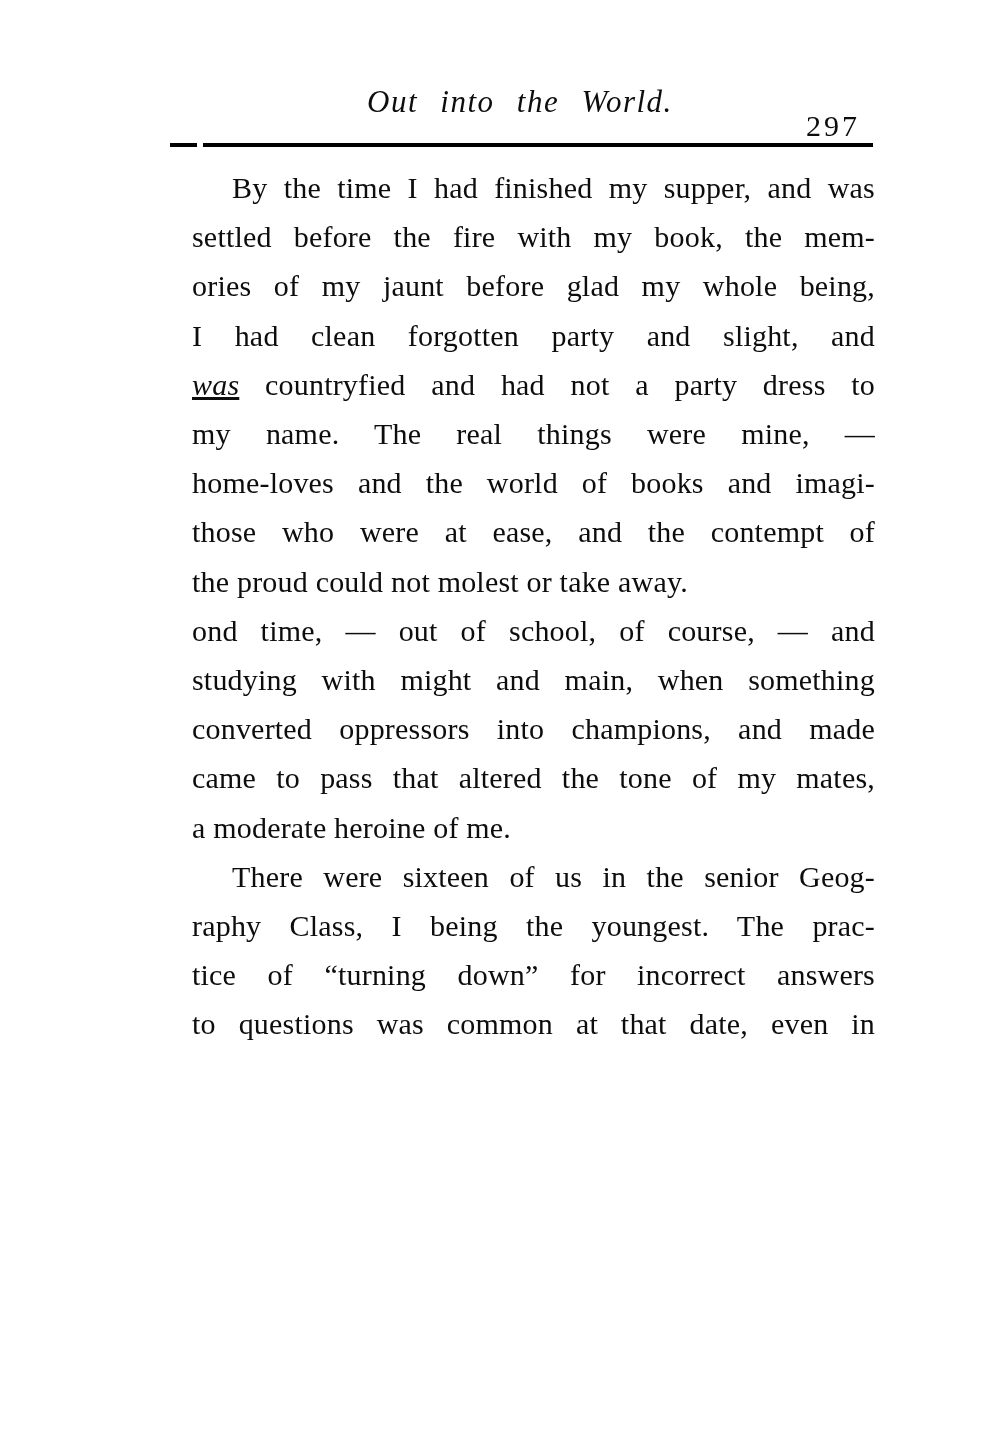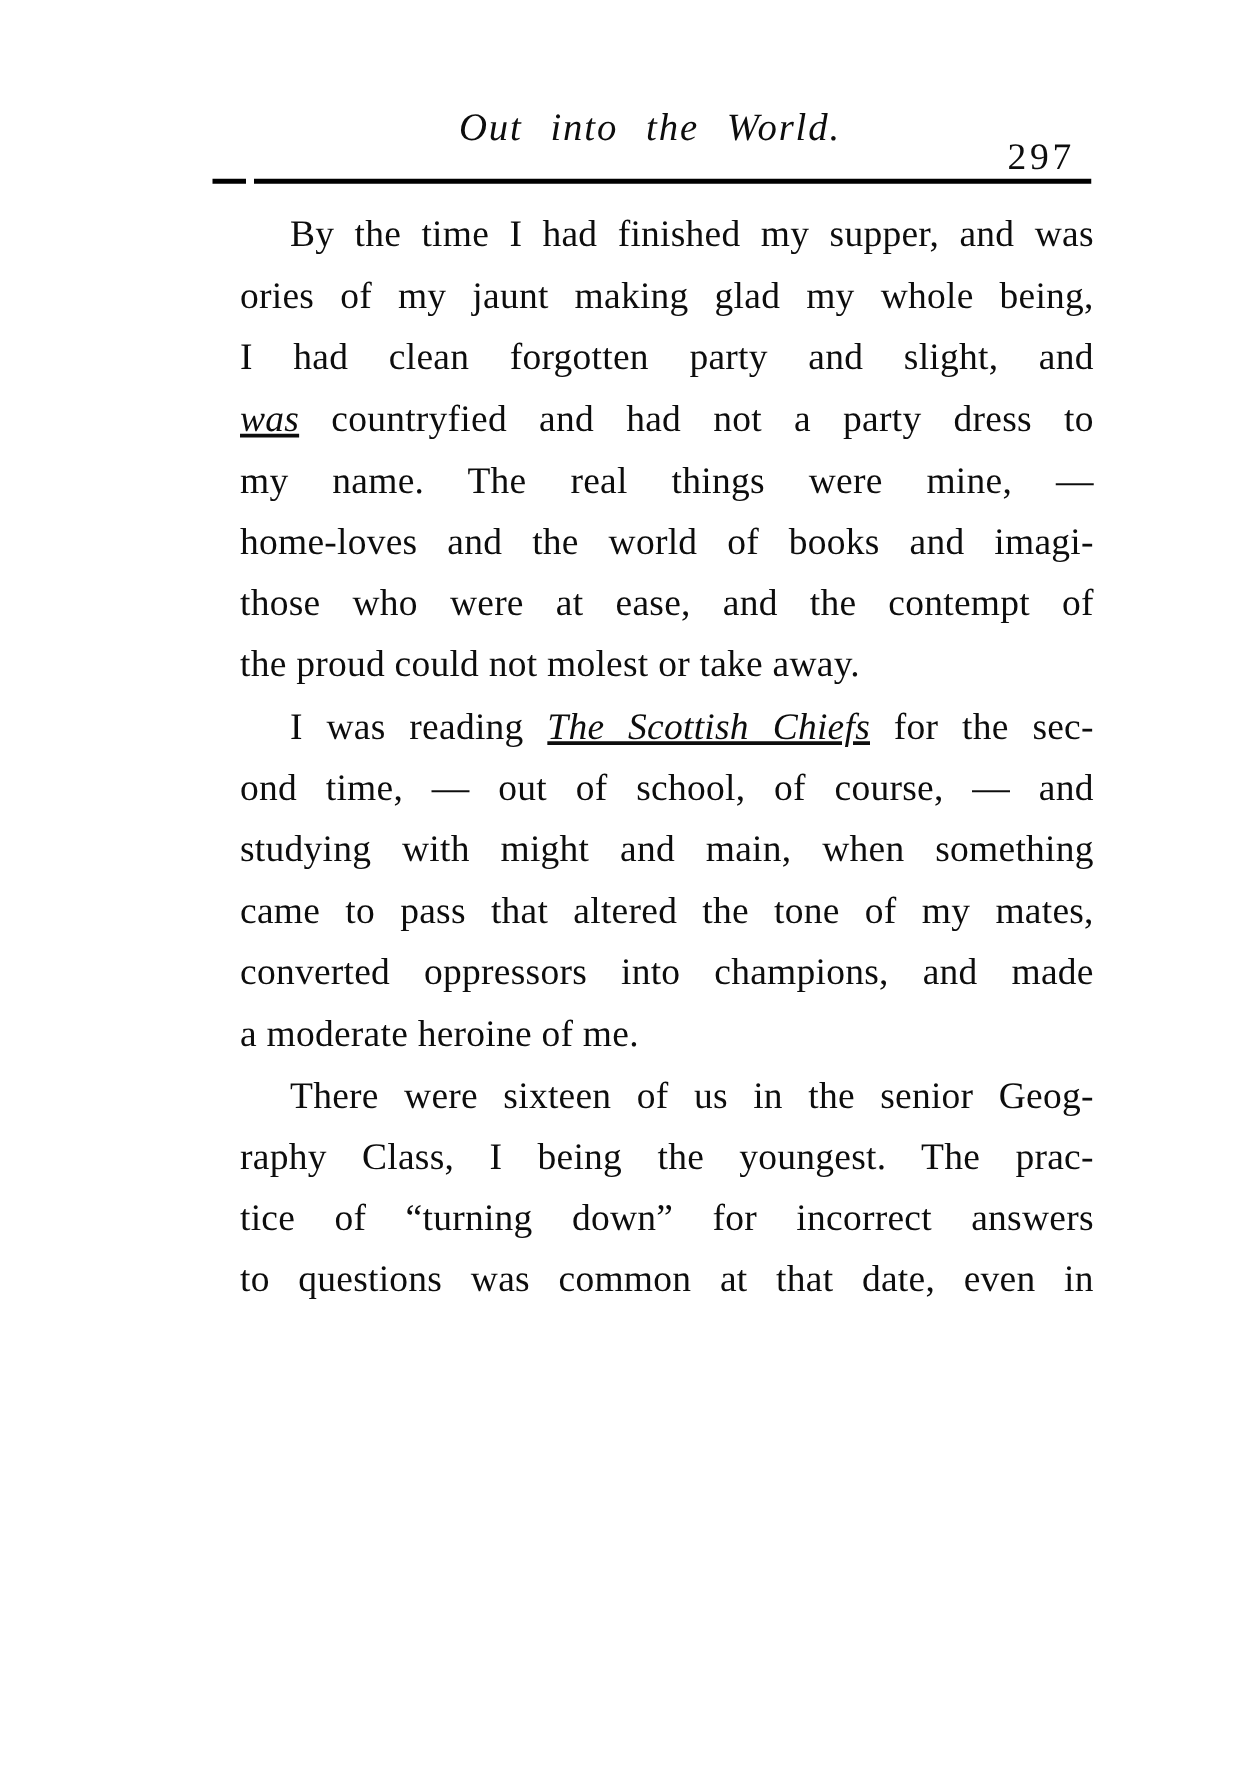--- a/index.html
+++ b/index.html
@@ -97,6 +97,7 @@
   <div class="page-body" id="page-body">
       <div class="paragraph">
         <div class="line first">By the time I had finished my supper, and was</div>
+        <div class="line">settled before the fire with my book, the mem-</div>
         <div class="line">ories of my jaunt making glad my whole being,</div>
         <div class="line">I had clean forgotten party and slight, and</div>
         <div class="line"><span class="it">was</span> countryfied and had not a party dress to</div>

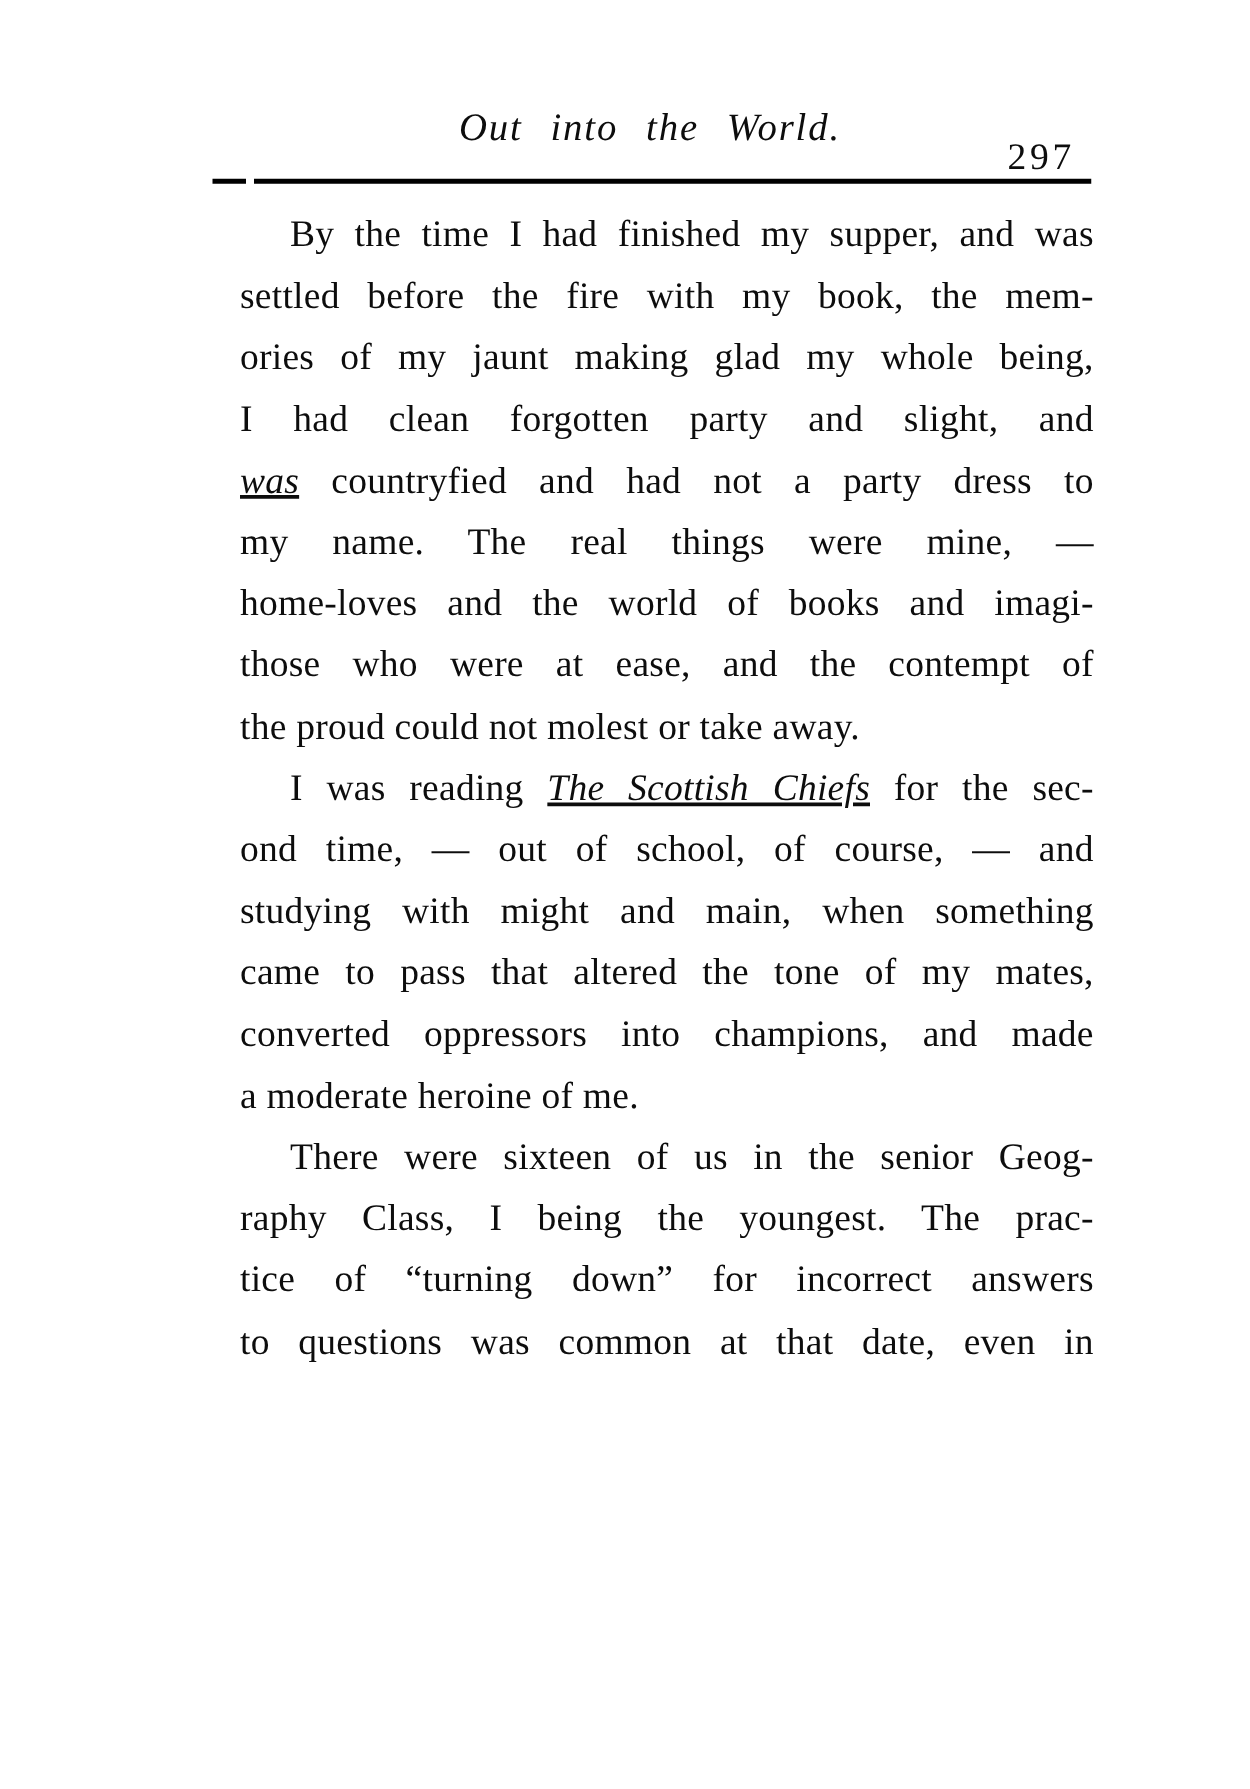--- a/index.html
+++ b/index.html
@@ -98,7 +98,7 @@
       <div class="paragraph">
         <div class="line first">By the time I had finished my supper, and was</div>
         <div class="line">settled before the fire with my book, the mem-</div>
-        <div class="line">ories of my jaunt making glad my whole being,</div>
+        <div class="line">ories of my jaunt before glad my whole being,</div>
         <div class="line">I had clean forgotten party and slight, and</div>
         <div class="line"><span class="it">was</span> countryfied and had not a party dress to</div>
         <div class="line">my name. The real things were mine, —</div>

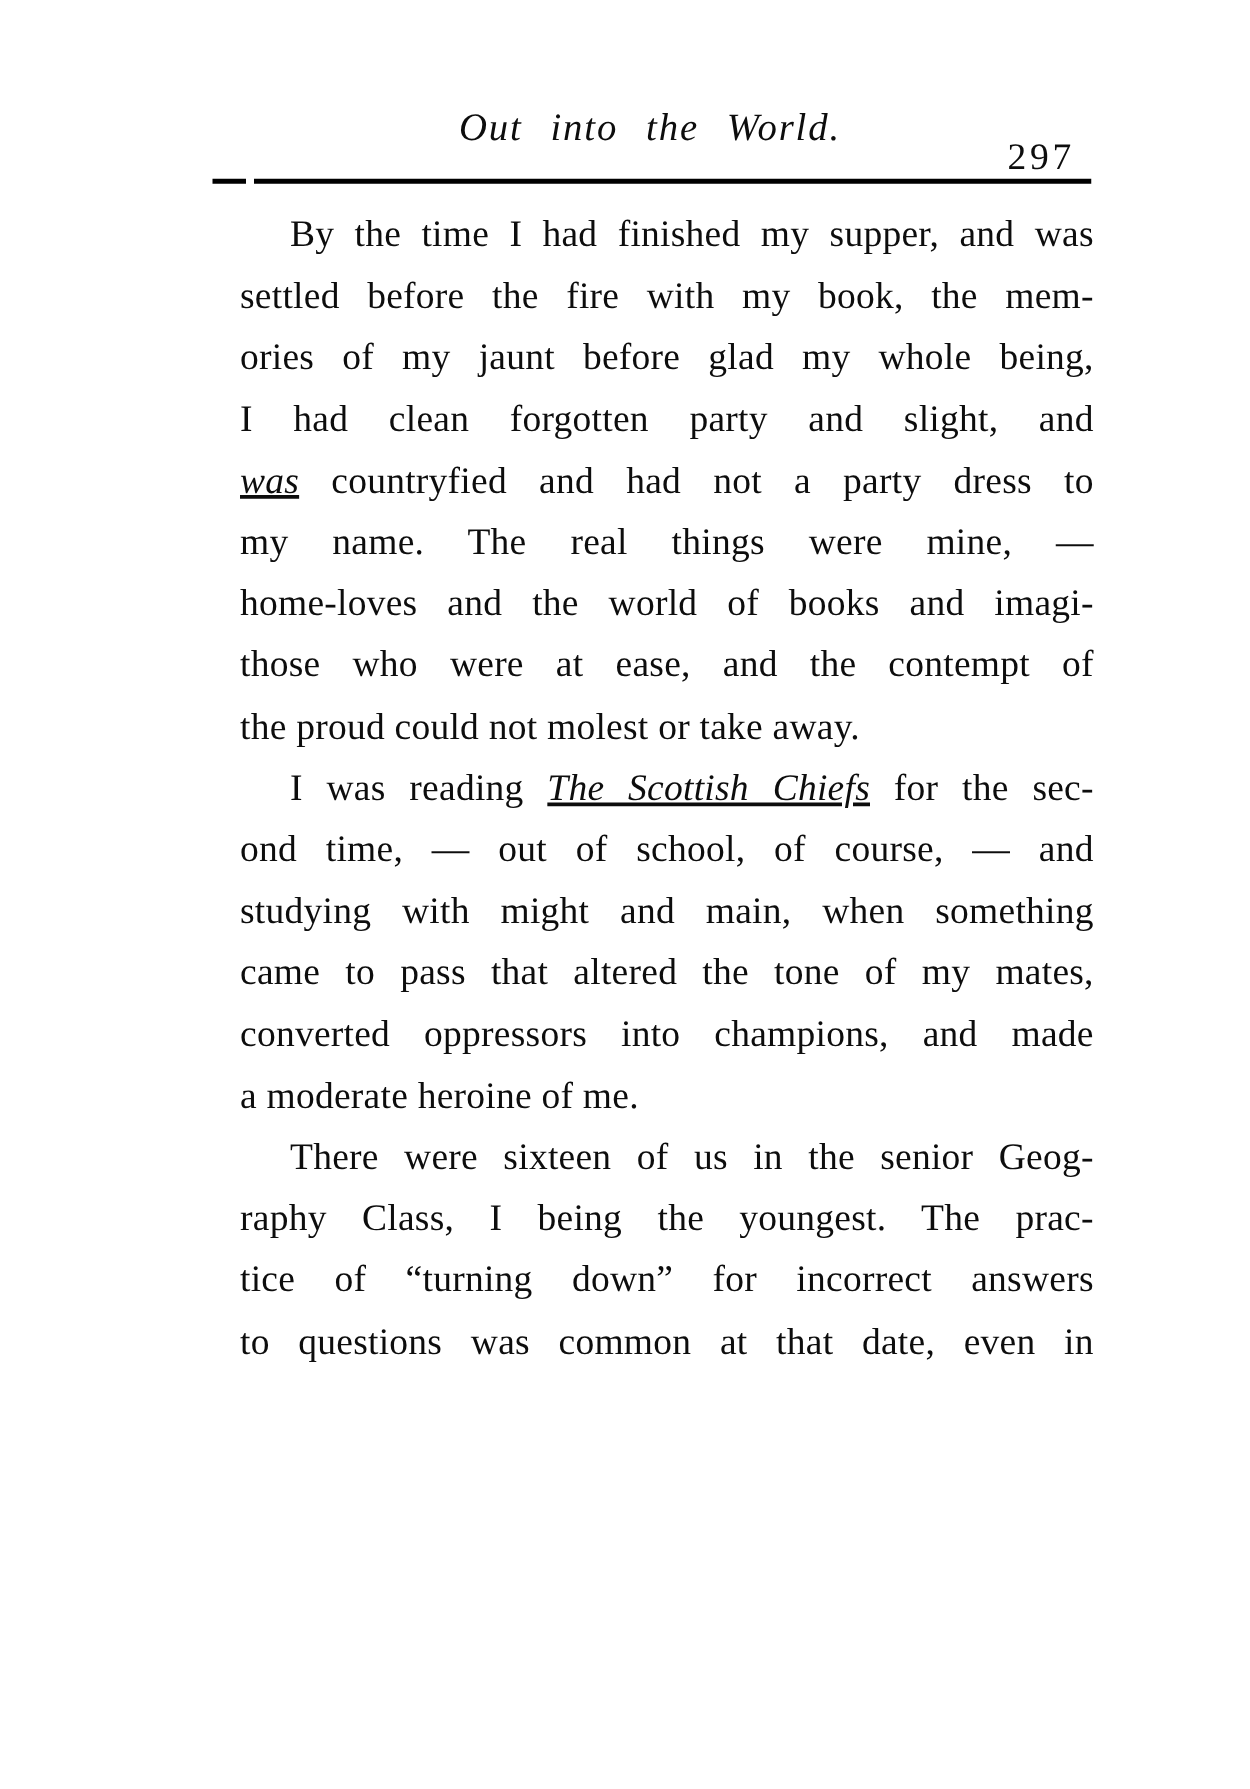--- a/index.html
+++ b/index.html
@@ -107,7 +107,6 @@
         <div class="line lastline">the proud could not molest or take away.</div>
       </div>
       <div class="paragraph">
-        <div class="line first">I was reading <span class="it">The Scottish Chiefs</span> for the sec-</div>
         <div class="line">ond time, — out of school, of course, — and</div>
         <div class="line">studying with might and main, when something</div>
         <div class="line">came to pass that altered the tone of my mates,</div>

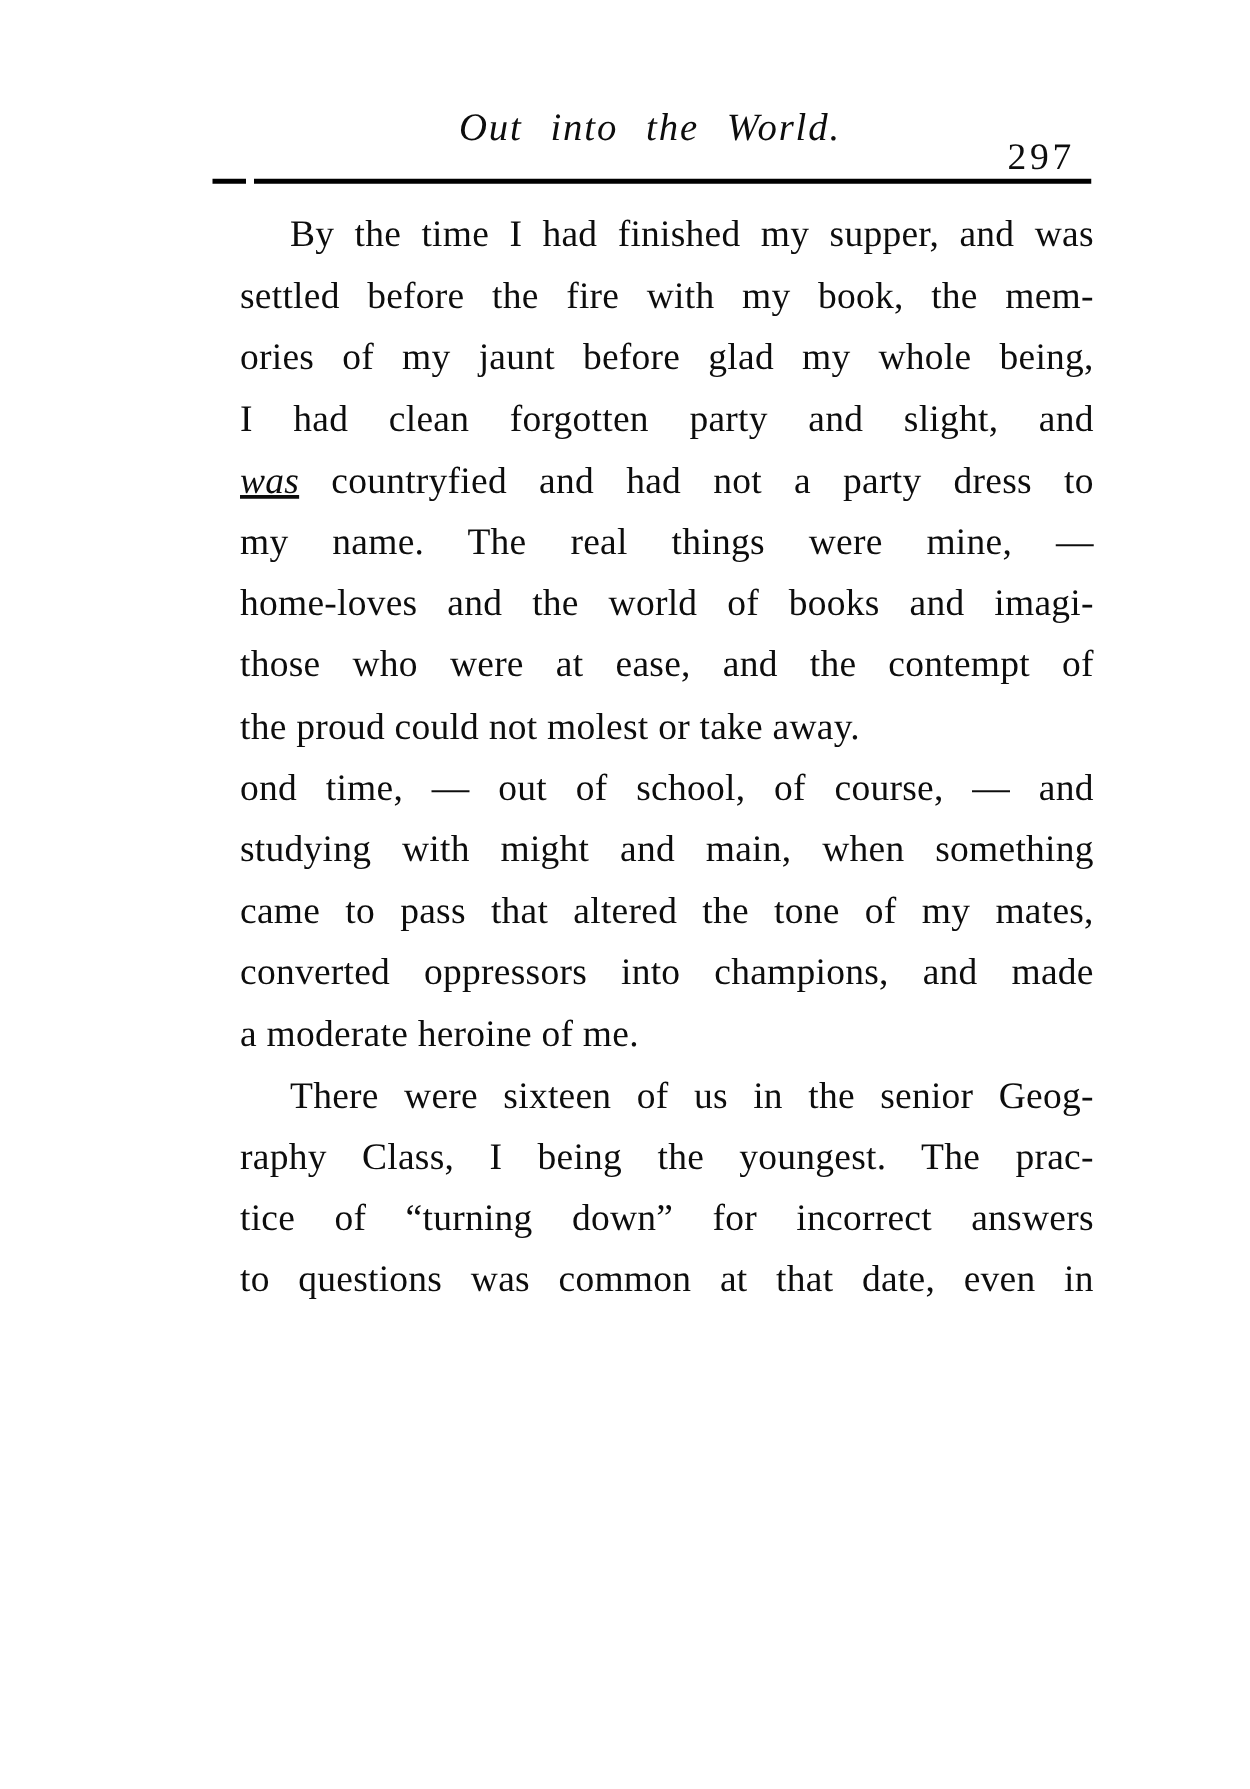--- a/index.html
+++ b/index.html
@@ -109,8 +109,8 @@
       <div class="paragraph">
         <div class="line">ond time, — out of school, of course, — and</div>
         <div class="line">studying with might and main, when something</div>
+        <div class="line">converted oppressors into champions, and made</div>
         <div class="line">came to pass that altered the tone of my mates,</div>
-        <div class="line">converted oppressors into champions, and made</div>
         <div class="line lastline">a moderate heroine of me.</div>
       </div>
       <div class="paragraph">

